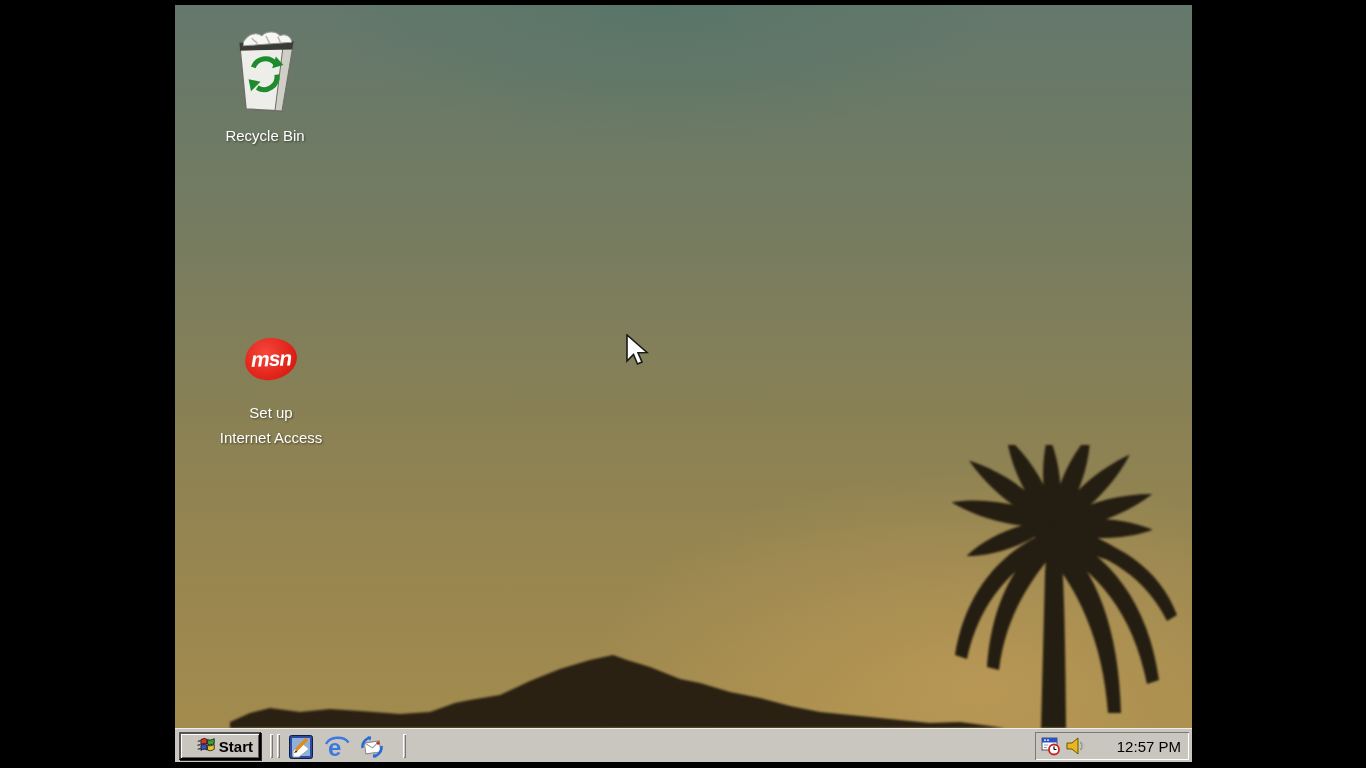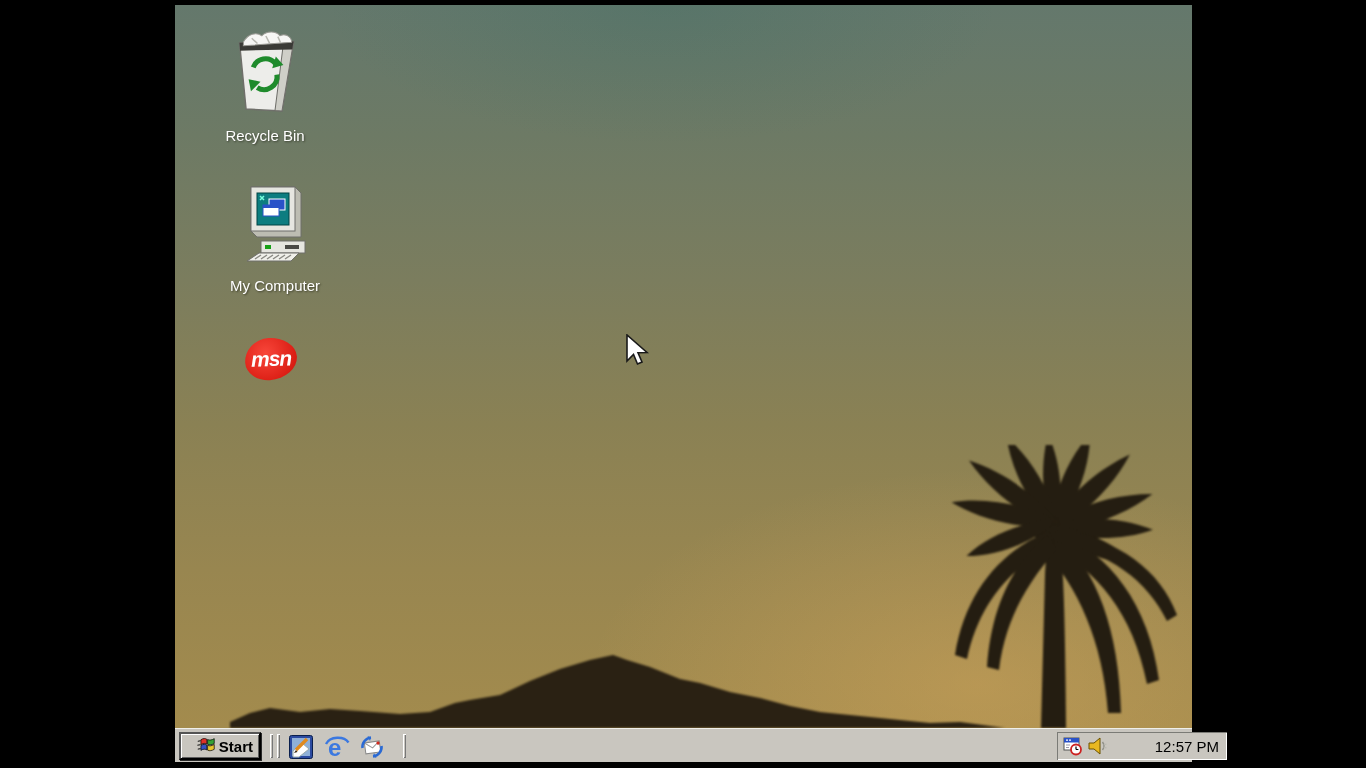--- a/index.html
+++ b/index.html
@@ -117,25 +117,6 @@
       <div class="lbl" style="margin-top:9px;">Recycle Bin</div>
     </div>
 
-    <div class="dicon" style="left:25px;top:178px;">
-      <svg width="76" height="84" viewBox="0 0 76 84">
-        <path d="M14,4 L58,4 L64,10 L64,54 L20,54 L14,48 Z" fill="#bdbdb2" stroke="#6f6f6a"></path>
-        <rect x="14" y="4" width="44" height="44" fill="#e6e6e0" stroke="#6f6f6a"></rect>
-        <rect x="20" y="10" width="32" height="32" fill="#0d7d80" stroke="#044"></rect>
-        <path d="M23,13 L27,17 M27,13 L23,17" stroke="#7fd" stroke-width="1.5"></path>
-        <rect x="32" y="16" width="16" height="11" fill="#2a52c8" stroke="#fff"></rect>
-        <rect x="26" y="22" width="16" height="11" fill="#fff" stroke="#2a52c8"></rect>
-        <rect x="26" y="22" width="16" height="3" fill="#2a52c8"></rect>
-        <rect x="24" y="58" width="44" height="12" fill="#e6e6e0" stroke="#6f6f6a"></rect>
-        <rect x="28" y="62" width="6" height="4" fill="#18a018"></rect>
-        <rect x="48" y="62" width="14" height="4" fill="#4a4a46"></rect>
-        <path d="M10,78 L22,70 L62,70 L54,78 Z" fill="#f0f0ea" stroke="#6f6f6a"></path>
-        <g stroke="#8a8a84" stroke-width="1.5">
-          <path d="M18,76 L24,72 M24,76 L30,72 M30,76 L36,72 M36,76 L42,72 M42,76 L48,72 M48,76 L54,72"></path>
-        </g>
-      </svg>
-      <div class="lbl" style="margin-top:6px;">My Computer</div>
-    </div>
 
     <div class="dicon" style="left:21px;top:333px;">
       <div class="msn-blob">

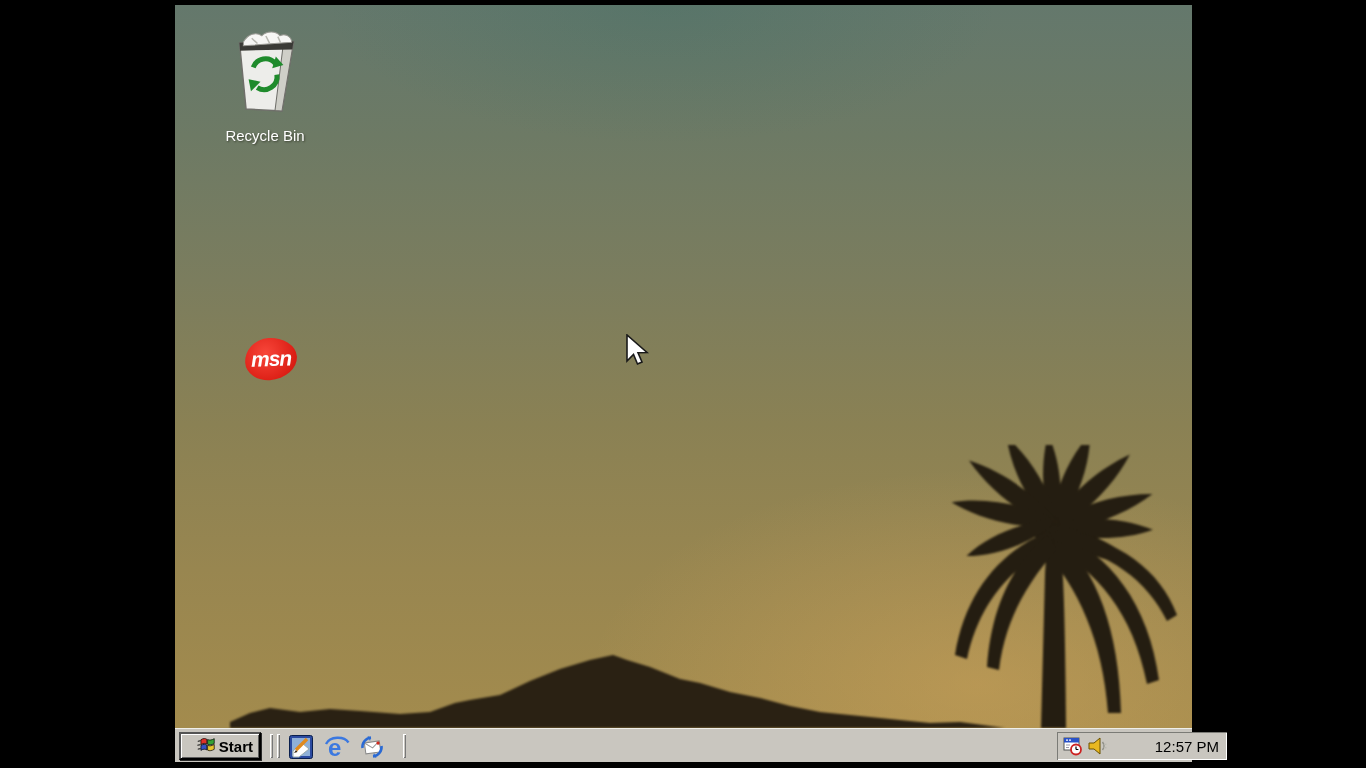--- a/index.html
+++ b/index.html
@@ -122,6 +122,10 @@
       <div class="msn-blob">
         <span>msn</span>
       </div>
+      <div class="lbl" style="margin-top:20px;">
+        <div>Set up</div>
+        <div>Internet Access</div>
+      </div>
     </div>
   </div>
 

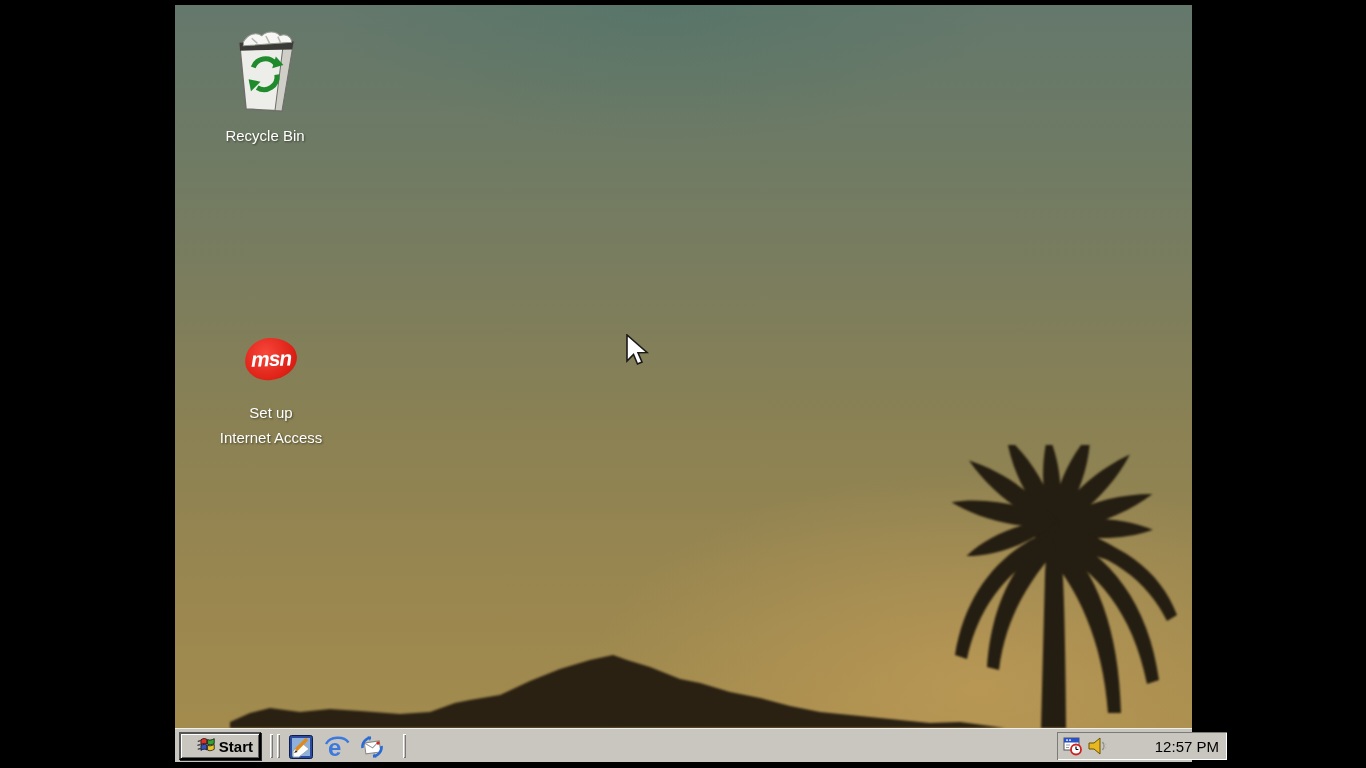--- a/index.html
+++ b/index.html
@@ -33,9 +33,9 @@
   .grip{position:absolute;top:5px;width:3px;height:24px;background:#c9c6bf;
     box-shadow:inset 1px 1px 0 #ffffff,inset -1px -1px 0 #777;}
   .qlbtn{position:absolute;top:4px;width:27px;height:27px;display:flex;align-items:center;justify-content:center;background:transparent;border:none;padding:0;}
-  .tray{position:absolute;left:860px;top:3px;width:170px;height:28px;background:#c9c6bf;
+  .tray{position:absolute;left:860px;top:3px;width:154px;height:28px;background:#c9c6bf;
     box-shadow:inset 1px 1px 0 #7b7b76,inset -1px -1px 0 #ffffff;
-    display:flex;align-items:center;padding:0 8px 0 5px;box-sizing:border-box;gap:2px;margin-left:22px;}
+    display:flex;align-items:center;padding:0 8px 0 5px;box-sizing:border-box;gap:2px;}
   .clock{margin-left:auto;font-size:15px;color:#000;}
   
   .cursor{position:absolute;pointer-events:none;}

